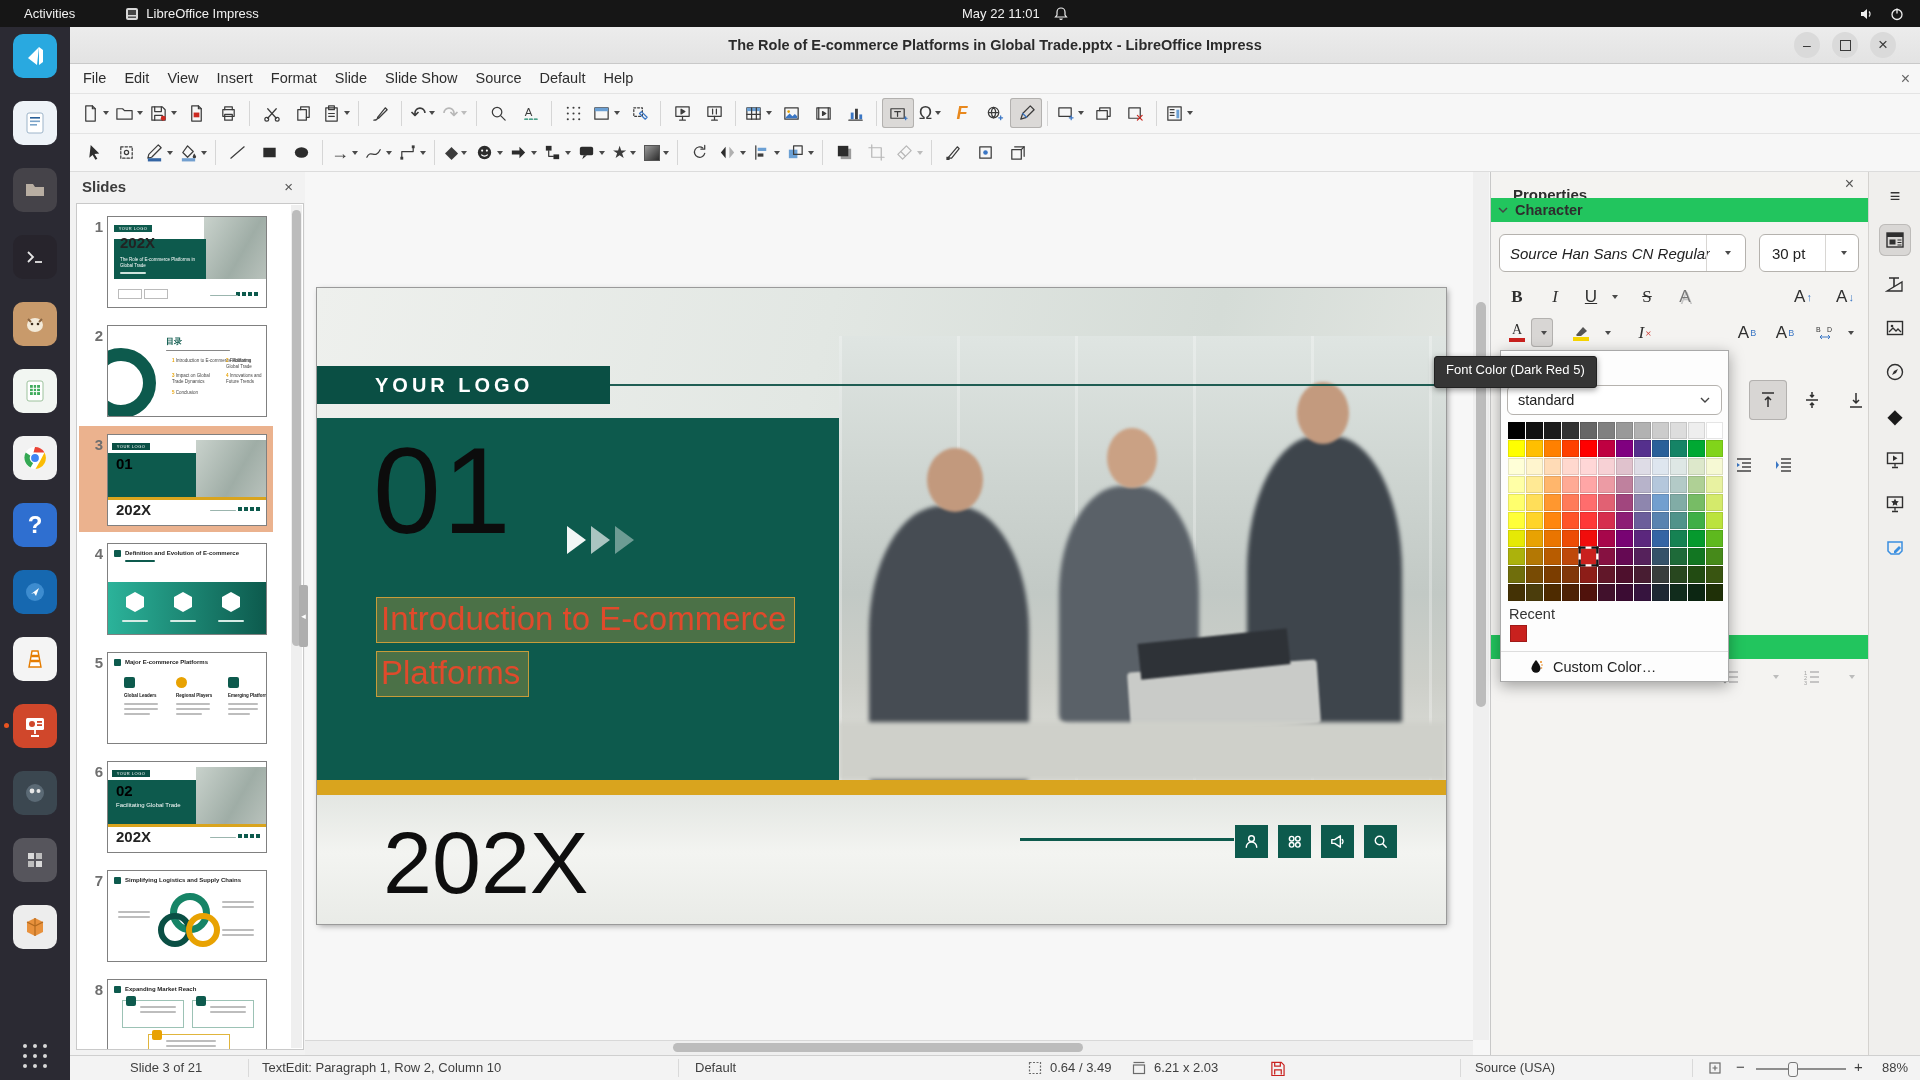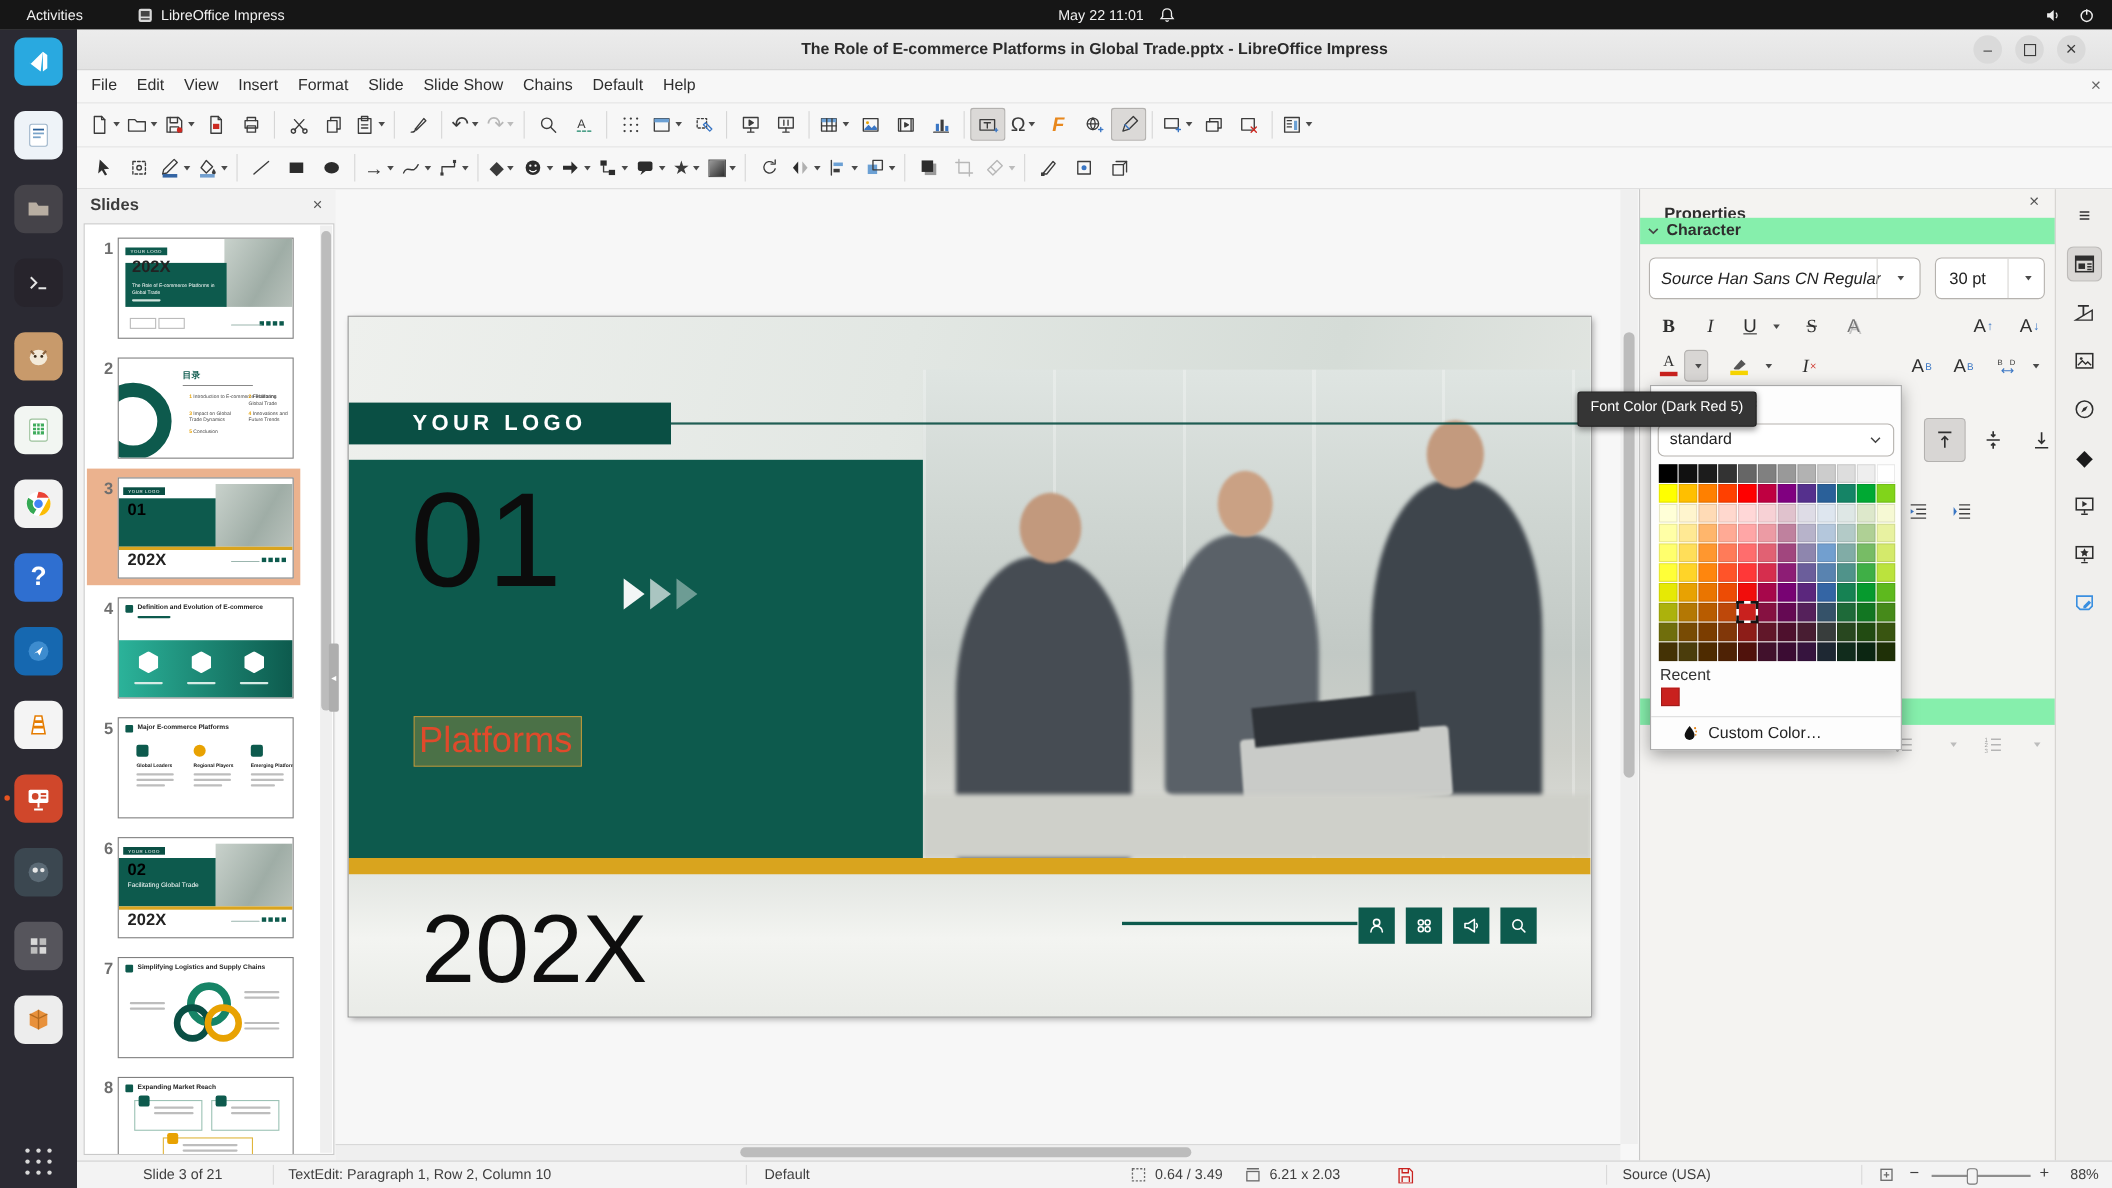--- a/index.html
+++ b/index.html
@@ -272,7 +272,7 @@
     <span class="m">Format</span>
     <span class="m">Slide</span>
     <span class="m">Slide Show</span>
-    <span class="m">Chains</span>
+    <span class="m">Source</span>
     <span class="m">Default</span>
     <span class="m">Help</span>
     <span style="position:absolute;right:14px;color:#666;font-size:16px">×</span>

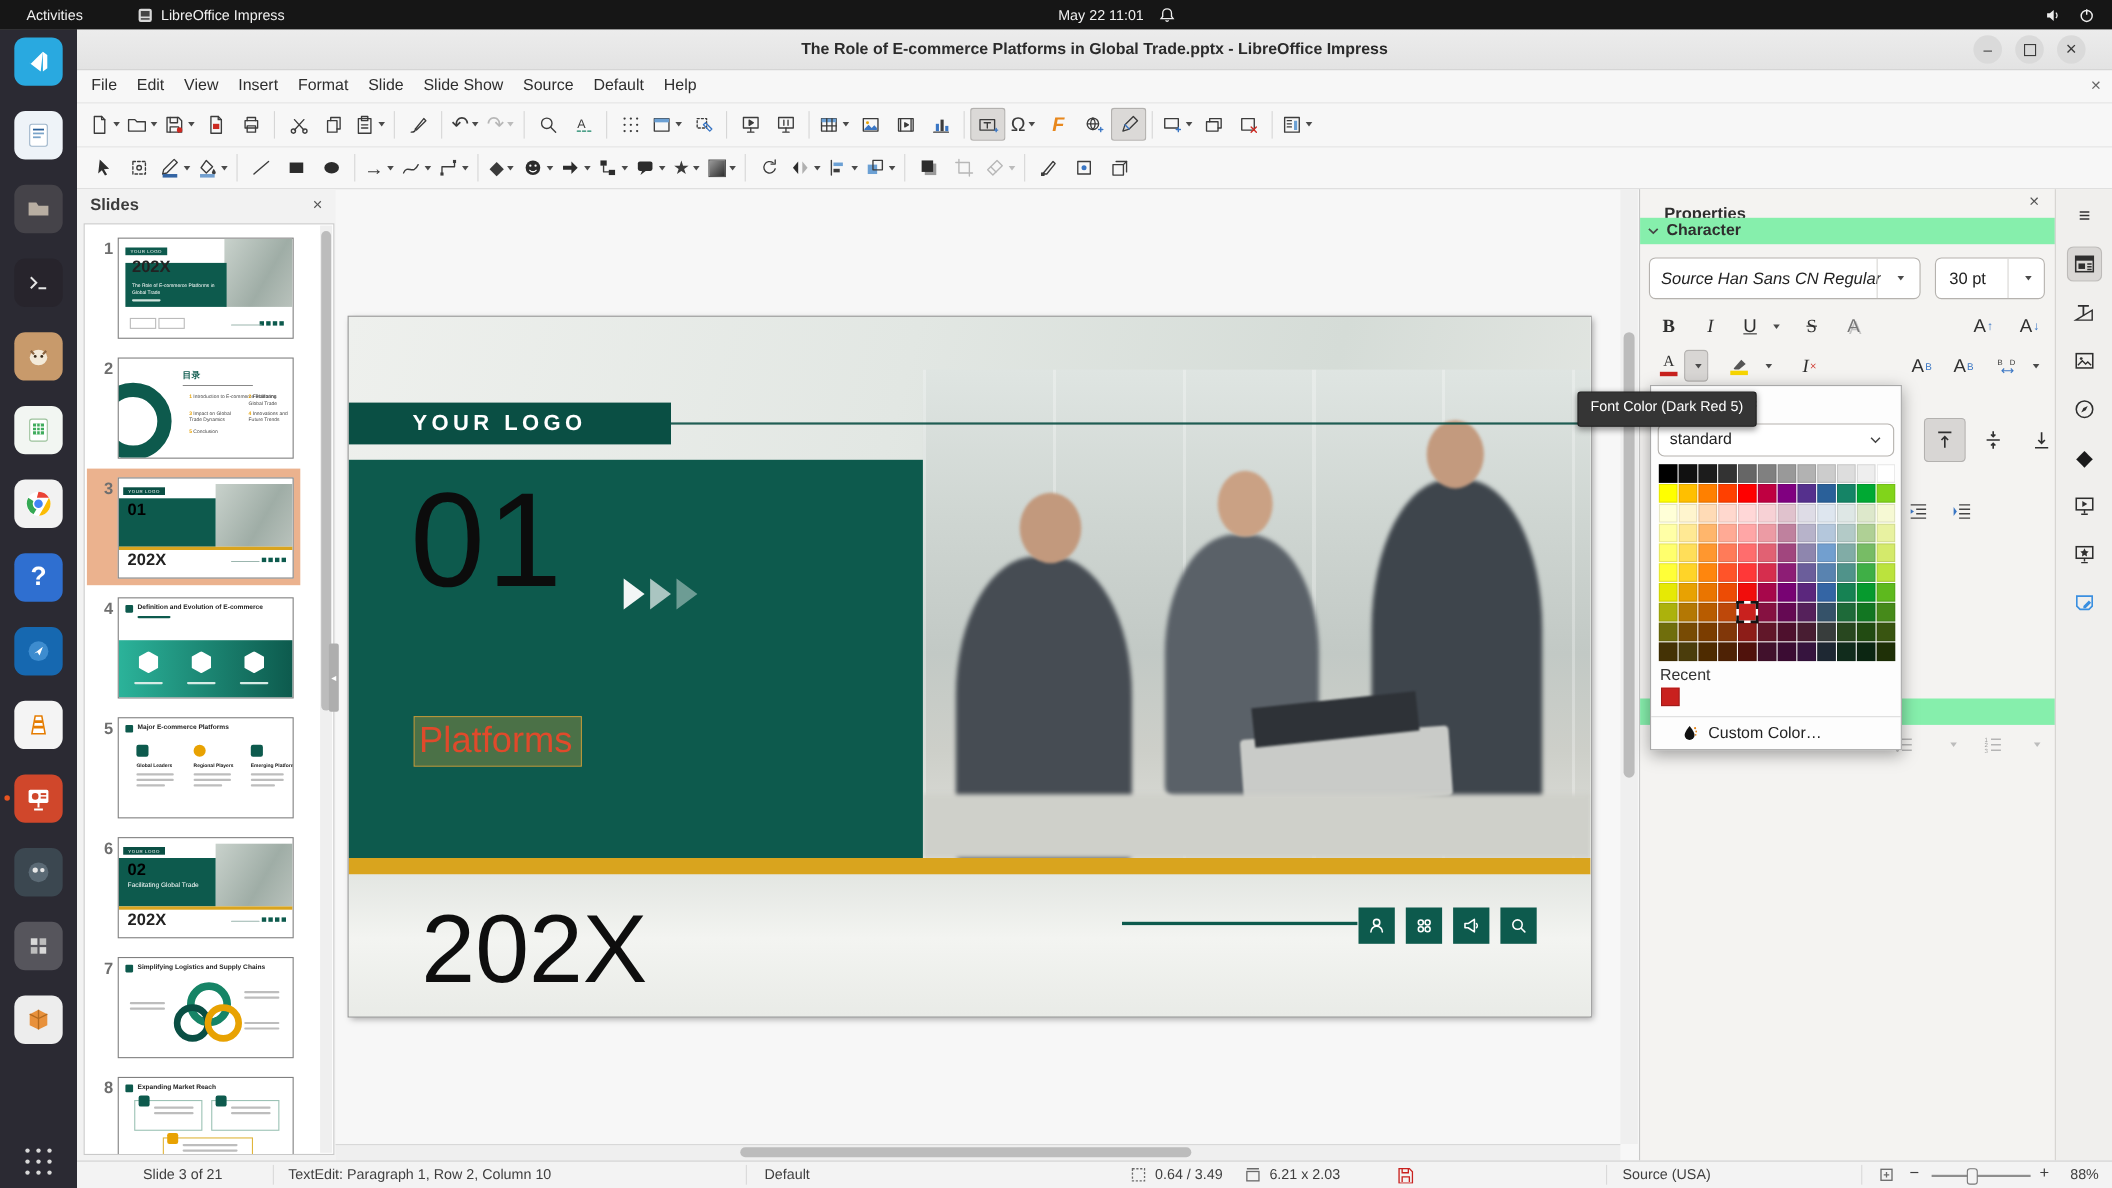--- a/index.html
+++ b/index.html
@@ -77,7 +77,7 @@
   
   #deck{left:1420px;top:145px;width:378px;height:883px;background:#f4f3f1;border-left:1px solid #c8c8c8;box-sizing:border-box}
   #deck .dhd{position:absolute;left:22px;top:14px;font-size:15px;font-weight:bold;color:#2e2e2e}
-  .secbar{position:absolute;left:0;width:410px;height:24px;background:#86efac;display:flex;align-items:center;font-size:14.5px;font-weight:bold;color:#2e2e2e}
+  .secbar{position:absolute;left:0;width:410px;height:24px;background:#22c55e;display:flex;align-items:center;font-size:14.5px;font-weight:bold;color:#2e2e2e}
   .box{position:absolute;background:#fff;border:1px solid #b5b2ae;border-radius:6px;box-sizing:border-box;display:flex;align-items:center}
   .pbtn{position:absolute;width:32px;height:29px;display:flex;align-items:center;justify-content:center;border-radius:4px;font-size:17px;color:#2f2f2f}
   .pbtn.on{background:#d8d6d4;box-shadow:inset 0 0 0 1px #b3b1af}

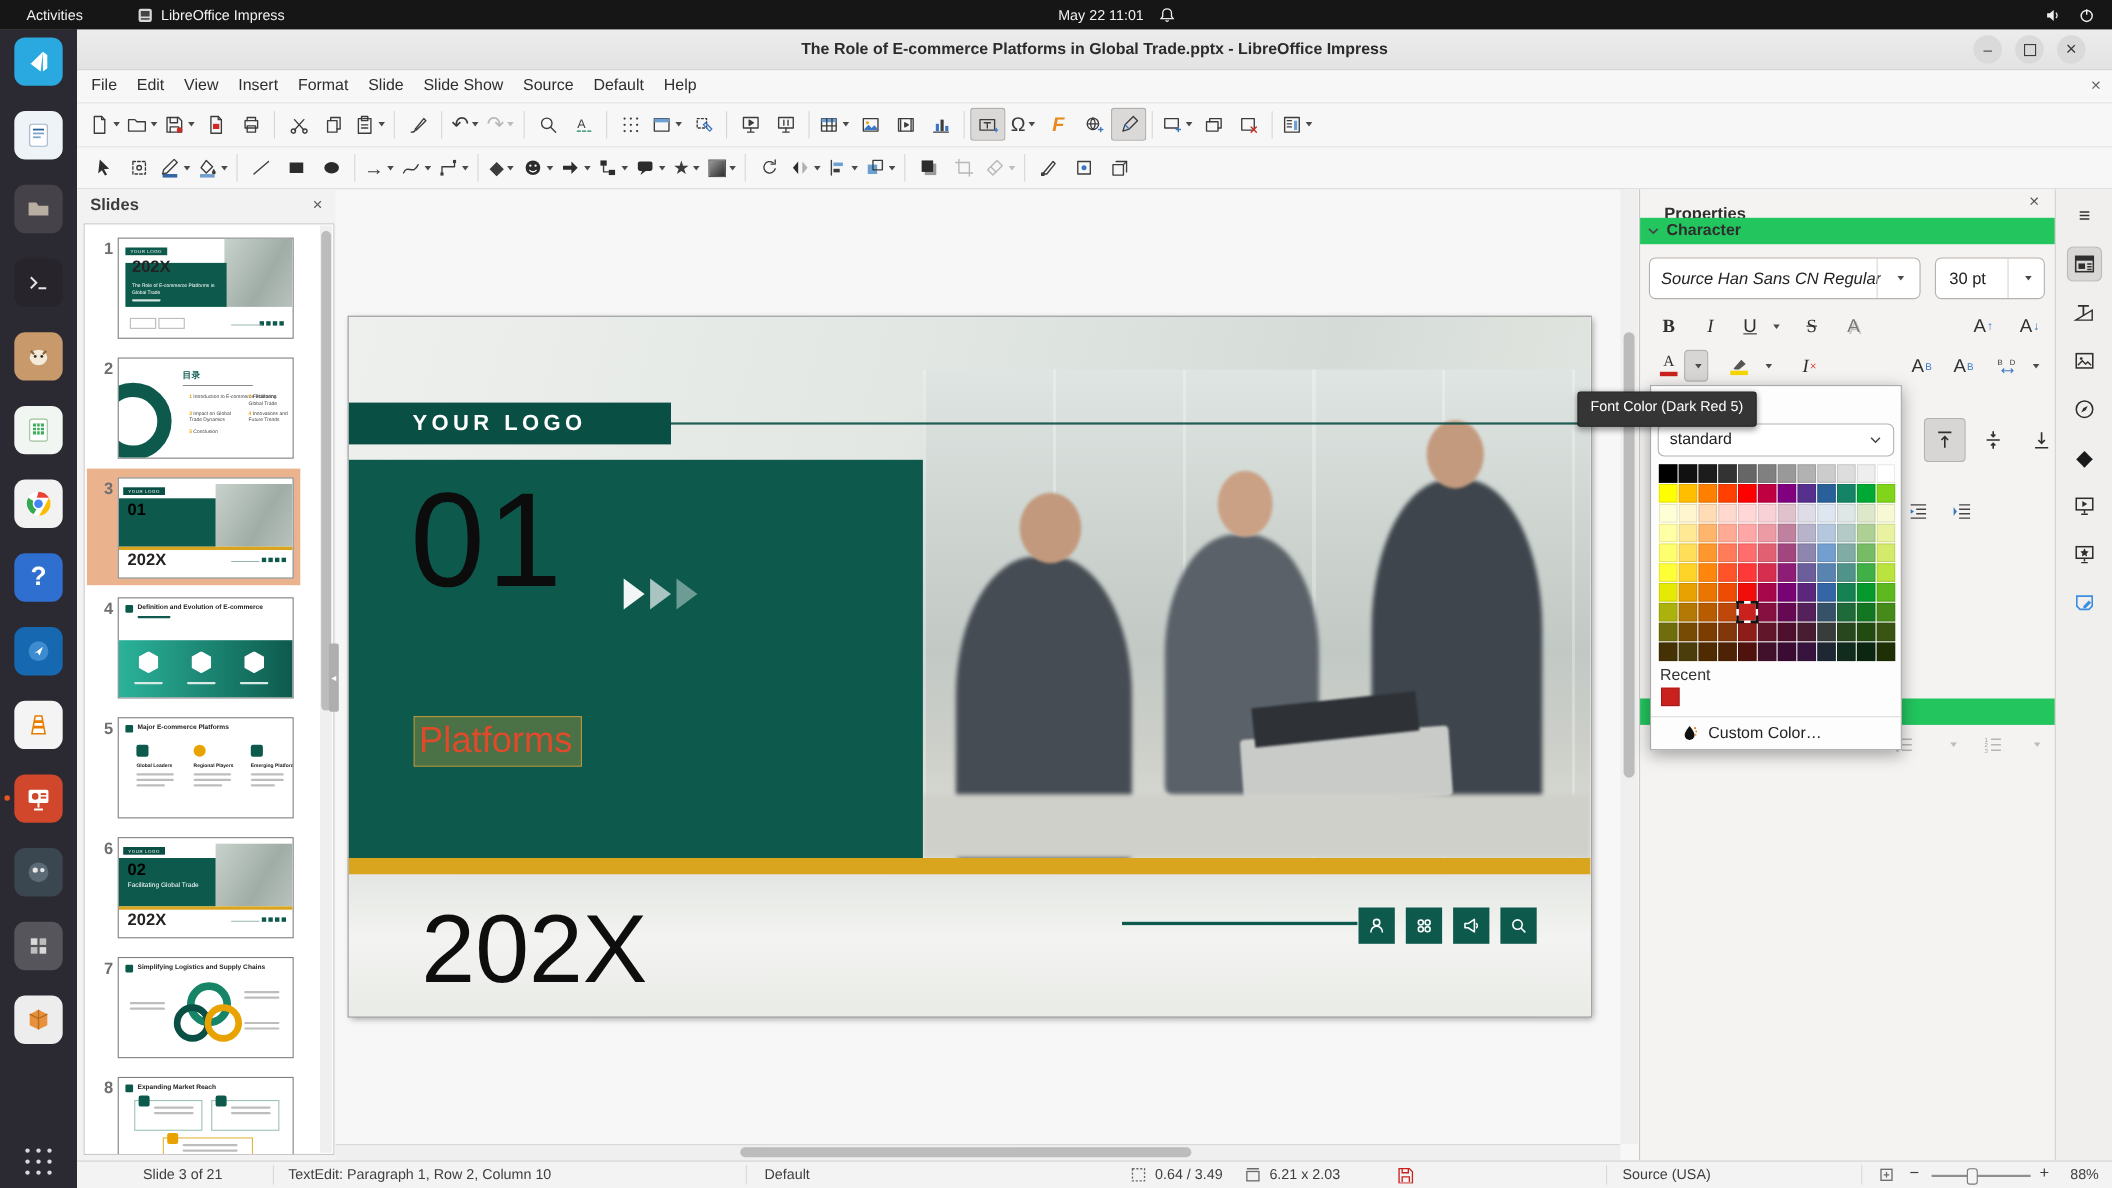--- a/index.html
+++ b/index.html
@@ -856,6 +856,7 @@
         <span class="chev" style="opacity:.4"></span>
     </div>
 
+    <div class="selbox" style="left:60px;top:310px">Introduction to E-commerce</div>
     <div class="selbox" style="left:60px;top:364px">Platforms</div>
 
     <div id="goldbar"></div>

